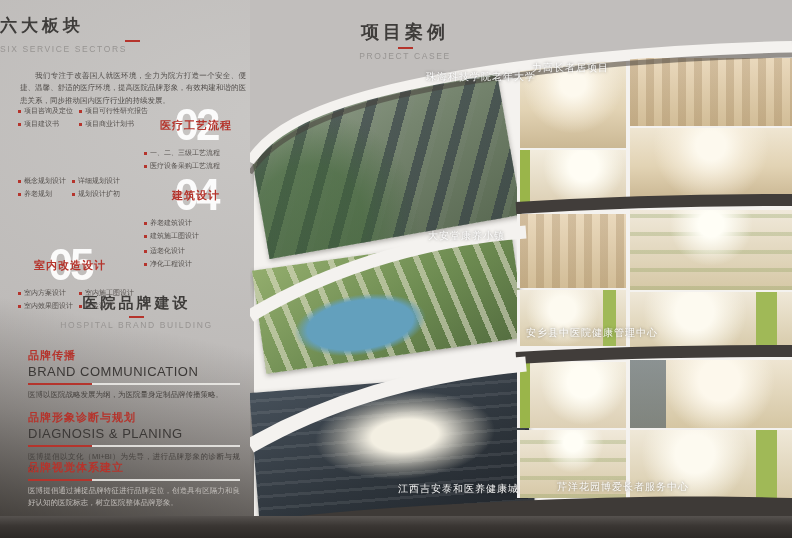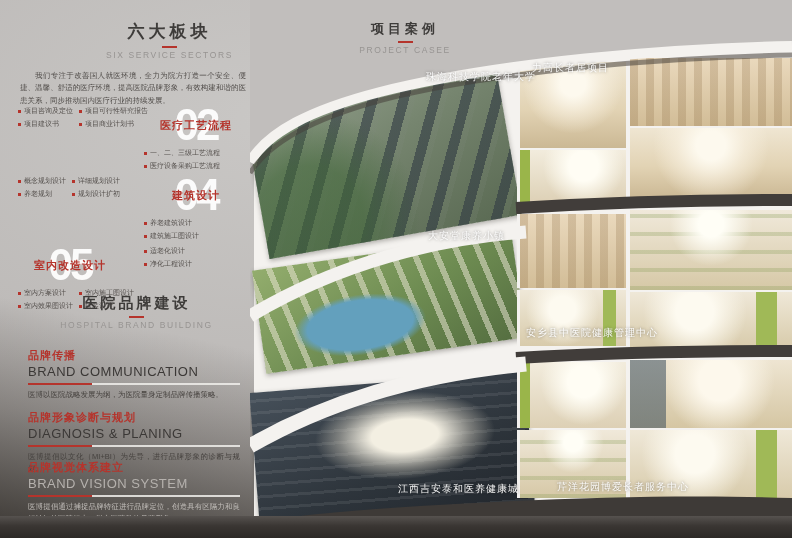--- a/index.html
+++ b/index.html
@@ -12,7 +12,7 @@
   .left-shade{position:absolute;left:0;top:250px;width:268px;height:288px;pointer-events:none;
     background:linear-gradient(192deg, rgba(74,69,65,0) 0%, rgba(74,69,65,0) 30%, rgba(74,69,65,0.45) 62%, rgba(52,48,44,0.95) 100%);}
   .left-panel{position:absolute;left:0;top:0;width:265px;height:538px;z-index:3;}
-  .panel-header{position:absolute;left:0;top:20px;width:265px;text-align:center;padding-left:37px;}
+  .panel-header{position:absolute;left:0;top:14px;width:265px;}
   .panel-header h1{margin:0;font-size:17px;font-weight:bold;letter-spacing:4px;color:#3e3c3a;}
   .tick{width:15px;height:2px;background:#b5342c;margin:3px auto 2px auto;}
   .en-sub{font-size:8.5px;letter-spacing:1.6px;color:#979492;}

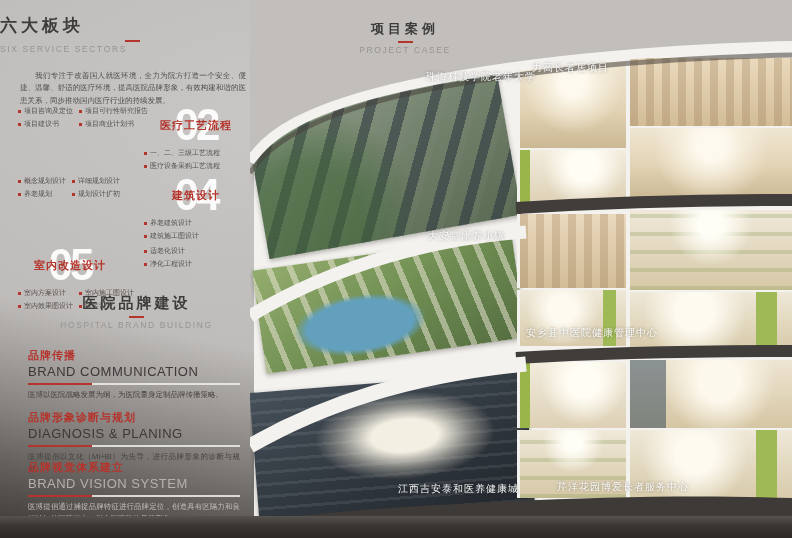--- a/index.html
+++ b/index.html
@@ -70,7 +70,7 @@
   .int-f{background:linear-gradient(90deg, rgba(58,78,94,0.55) 0 22%, transparent 22%),radial-gradient(circle at 55% 30%, #fdf8ec 0 20%, transparent 55%),linear-gradient(180deg,#eee5d2,#d5c6a3);}
   .deco{position:absolute;left:0;top:0;pointer-events:none;}
   .right-header{position:absolute;left:40px;top:20px;width:230px;text-align:center;z-index:6;}
-  .right-header h1{margin:0;font-size:13px;font-weight:bold;letter-spacing:4px;color:#3e3c3a;}
+  .right-header h1{margin:0;font-size:18px;font-weight:bold;letter-spacing:4px;color:#3e3c3a;}
   .caption{position:absolute;z-index:6;font-size:10px;letter-spacing:1px;color:rgba(255,255,255,0.95);
     text-shadow:0 0 3px rgba(30,28,25,0.5);white-space:nowrap;}
   .cap1{left:176px;top:70px;} .cap2{left:282px;top:61px;} .cap3{left:178px;top:229px;}

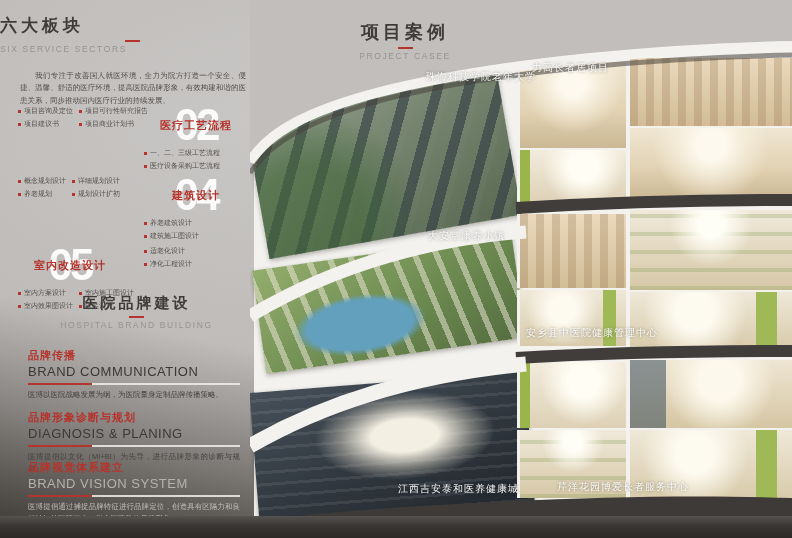--- a/index.html
+++ b/index.html
@@ -239,7 +239,6 @@
 
     <div class="brand-sec bs3">
       <h3>品牌视觉体系建立</h3>
-      <div class="brand-en">BRAND VISION SYSTEM</div>
       <div class="brand-bar">
           <span class="bar-red"></span>
         </div>

